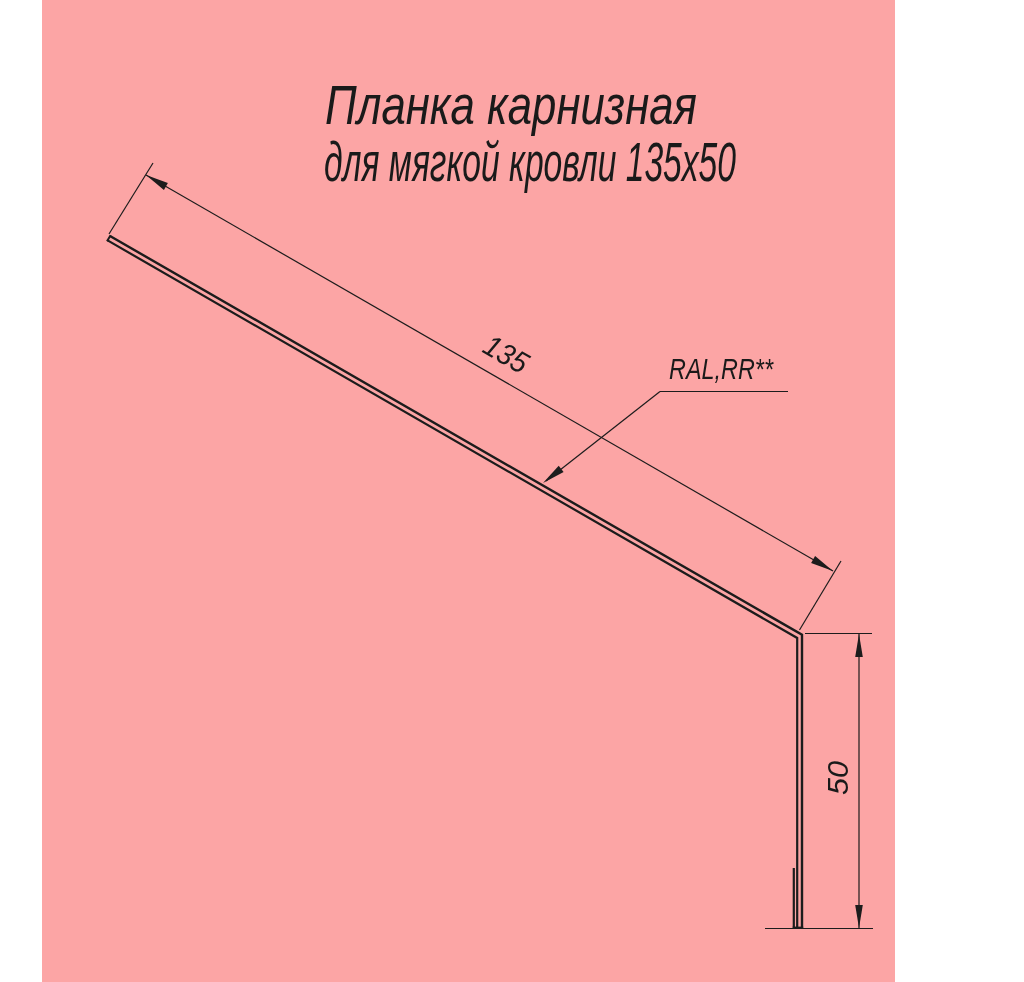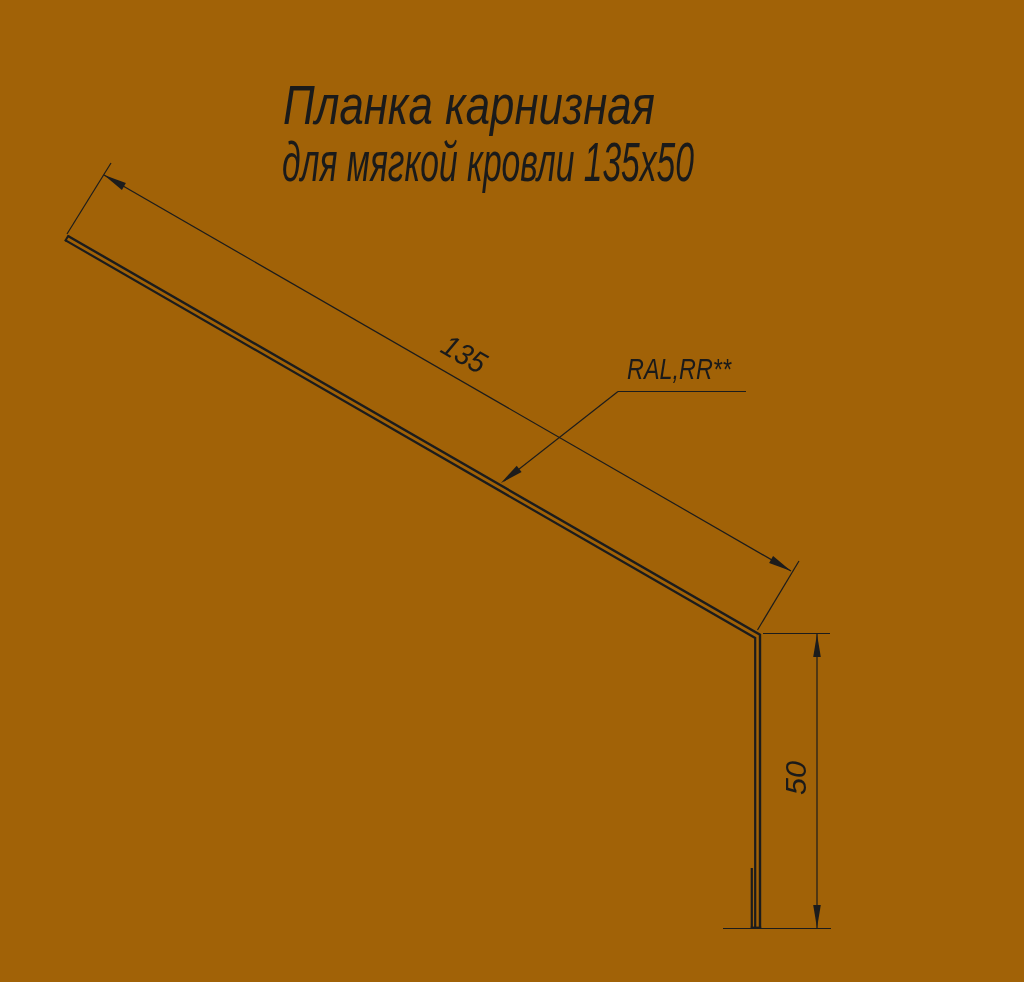--- a/index.html
+++ b/index.html
@@ -9,10 +9,11 @@
   }
   .canvas {
     position: relative;
-    width: 1024px;
+    width: 853px;
     height: 982px;
-    background: #a16207;
+    background: #fca5a5;
     overflow: hidden;
+    margin-left: 42px;
   }
   svg {
     display: block;

